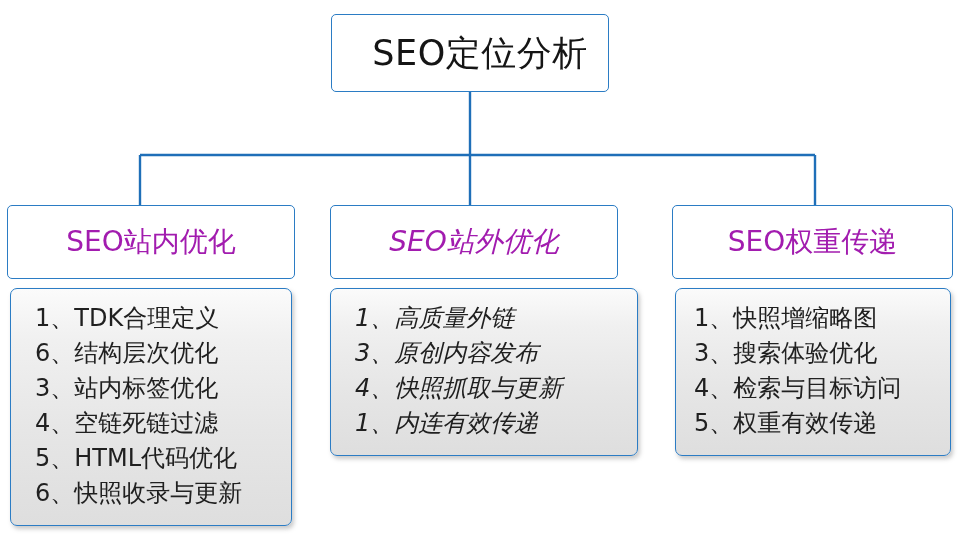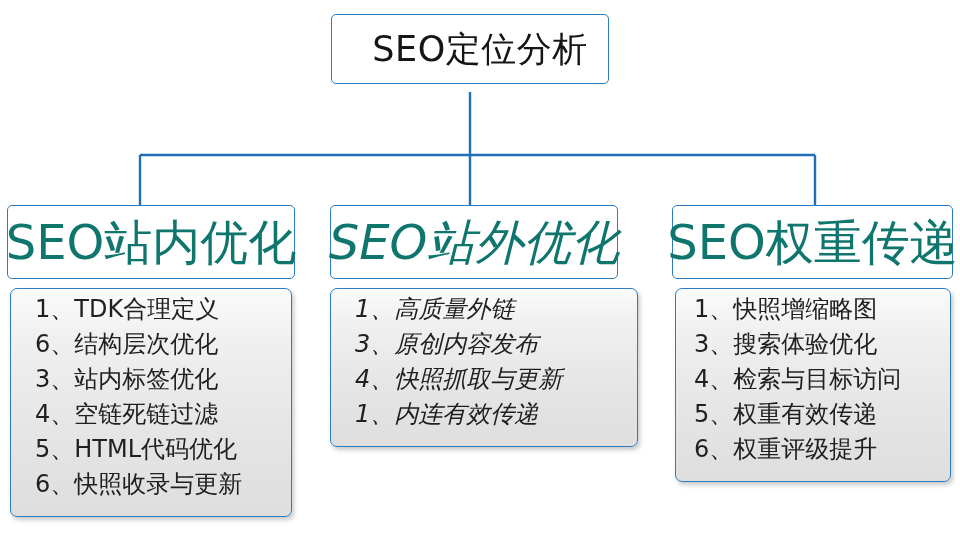--- a/index.html
+++ b/index.html
@@ -35,7 +35,7 @@
     left: 331px;
     top: 14px;
     width: 278px;
-    height: 70px;
+    height: 78px;
     box-sizing: border-box;
     border: 1.6px solid #2b7cc4;
     border-radius: 5px;

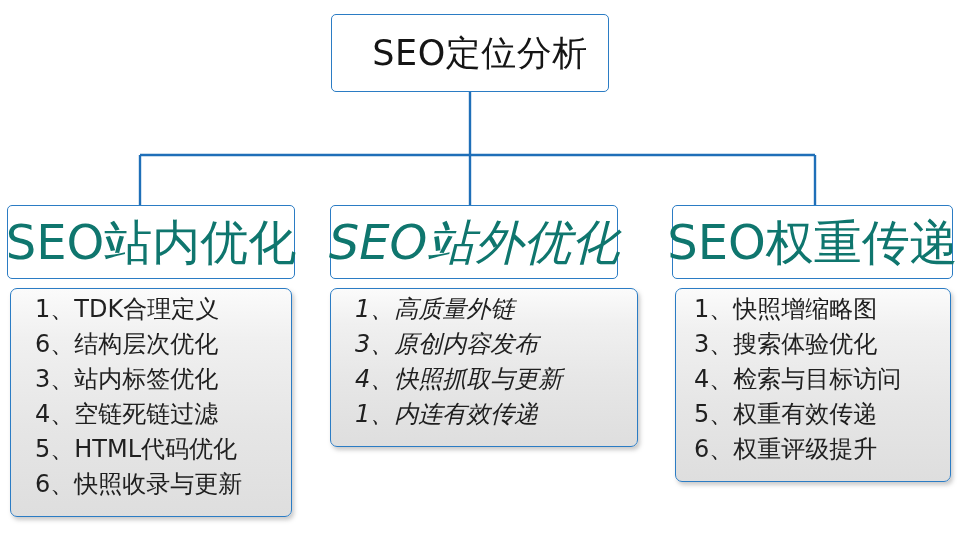--- a/index.html
+++ b/index.html
@@ -73,9 +73,9 @@
     justify-content: center;
   }
   .cat-box .cat-title {
-    font-size: 48px;
+    font-size: 28px;
     line-height: 1;
-    color: #0f766e;
+    color: #a21caf;
     white-space: nowrap;
   }
 

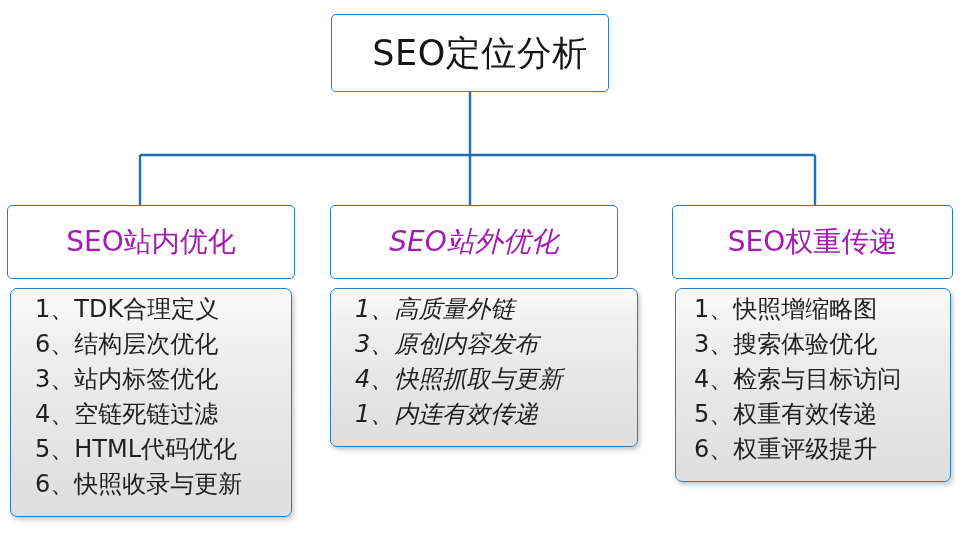--- a/index.html
+++ b/index.html
@@ -86,7 +86,7 @@
     border-radius: 7px;
     background: linear-gradient(180deg, #fbfbfb 0%, #f0f0f0 22%, #e6e6e6 60%, #dedede 100%);
     box-shadow: 2px 3px 4px rgba(120,120,120,0.40);
-    padding: 3px 0 14px 0;
+    padding: 12px 0 14px 0;
   }
   .col-1 .item-box { margin-left: 3px; width: 282px; }
   .col-2 .item-box { margin-left: 0; width: 308px; }

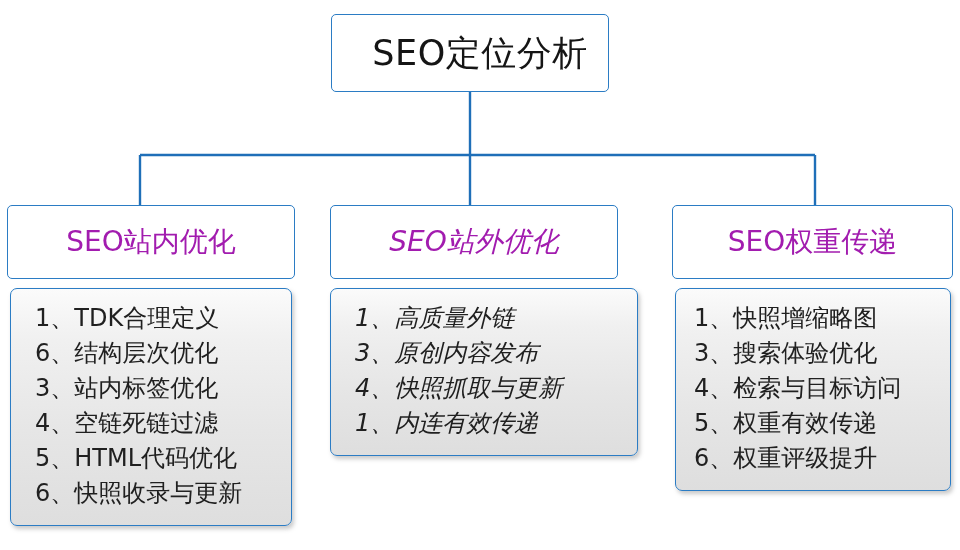--- a/index.html
+++ b/index.html
@@ -168,7 +168,6 @@
         <li>3、搜索体验优化</li>
         <li>4、检索与目标访问</li>
         <li>5、权重有效传递</li>
-        <li>6、权重评级提升</li>
       </ul>
     </div>
   </div>

